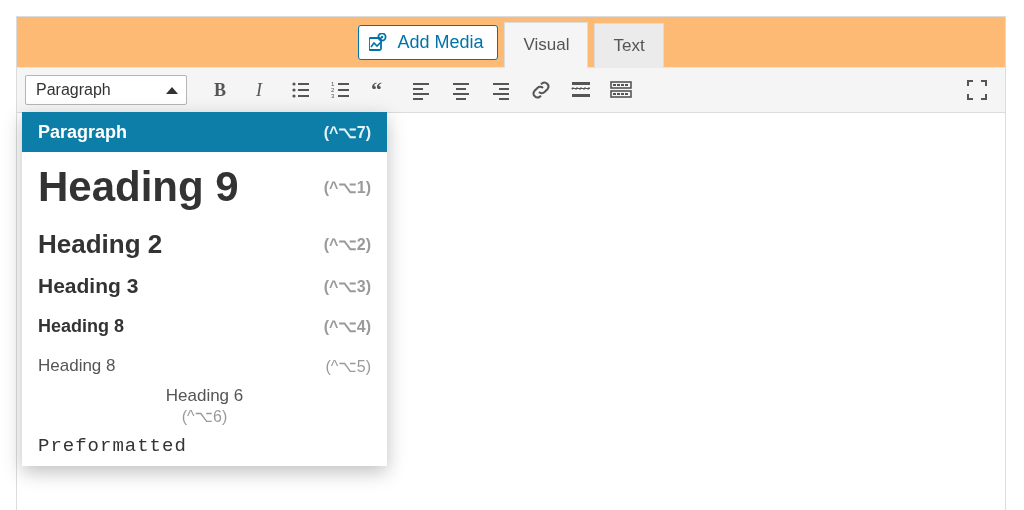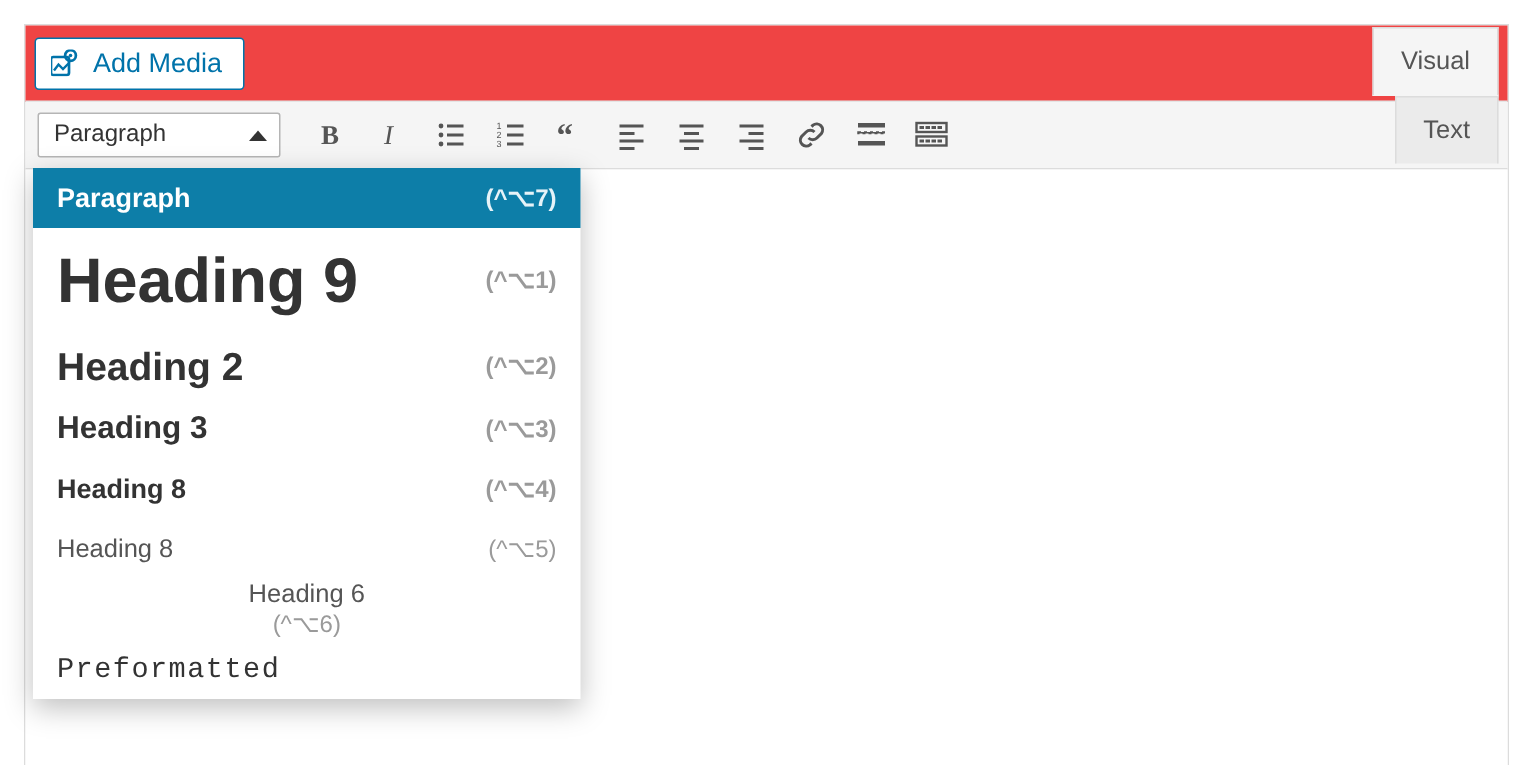--- a/index.html
+++ b/index.html
@@ -21,8 +21,8 @@
   .top-row{
     display:flex;
     align-items:center;
-    justify-content:space-between;
-    background:#ef4444;
+    justify-content:center;
+    background:#fdba74;
     border-bottom:1px solid #e5e5e5;
     height:50px;
     padding:0 6px 0 6px;

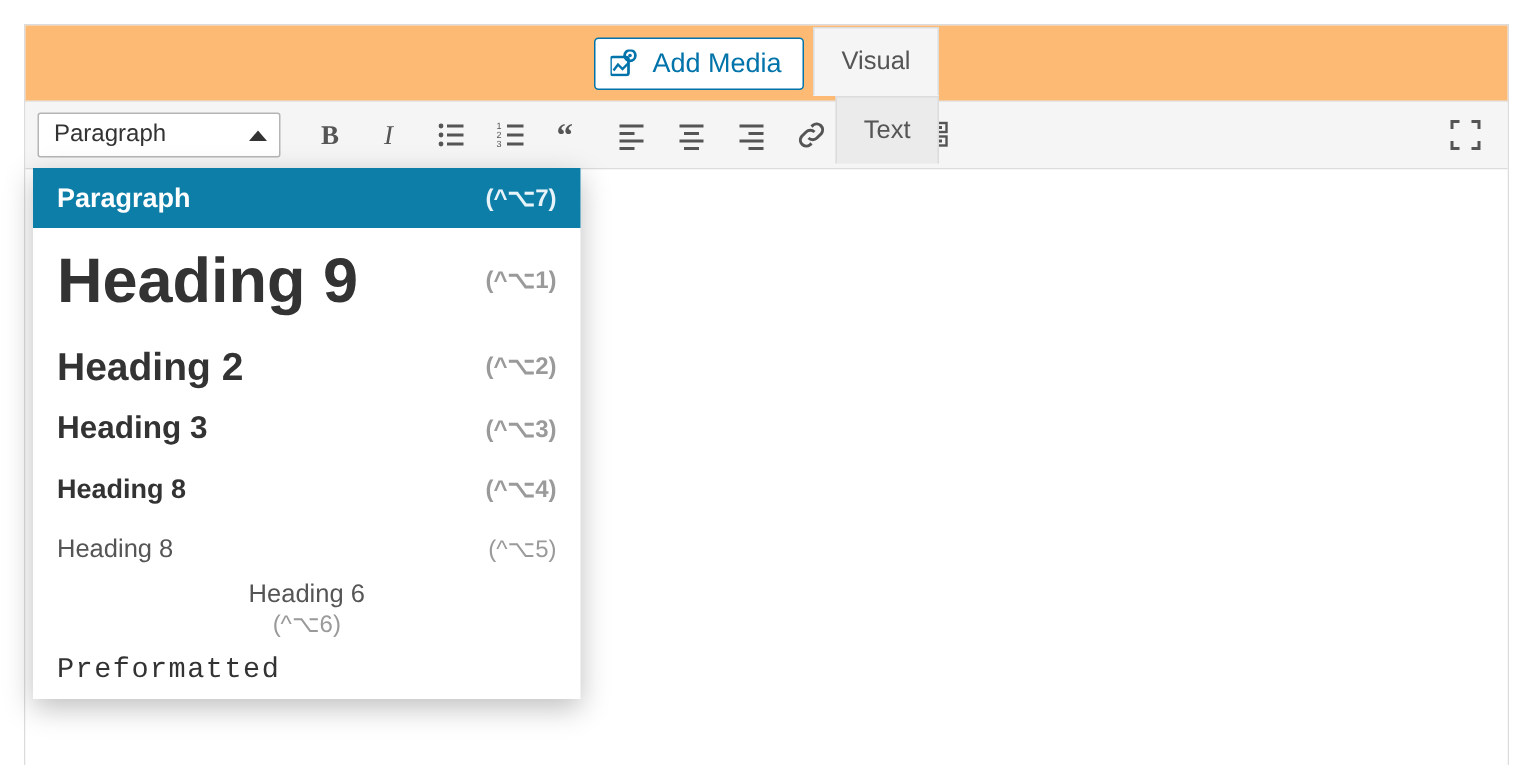--- a/index.html
+++ b/index.html
@@ -45,7 +45,6 @@
     display:flex;
     align-items:flex-end;
     height:100%;
-    flex-direction:column;
   }
   .tab{
     padding:12px 18px;

